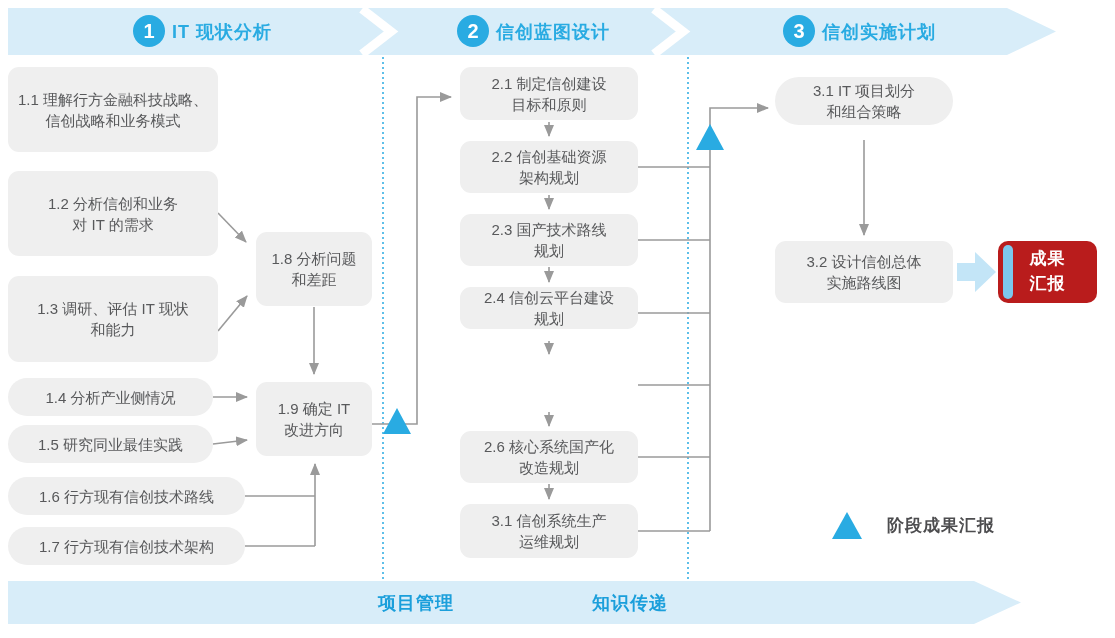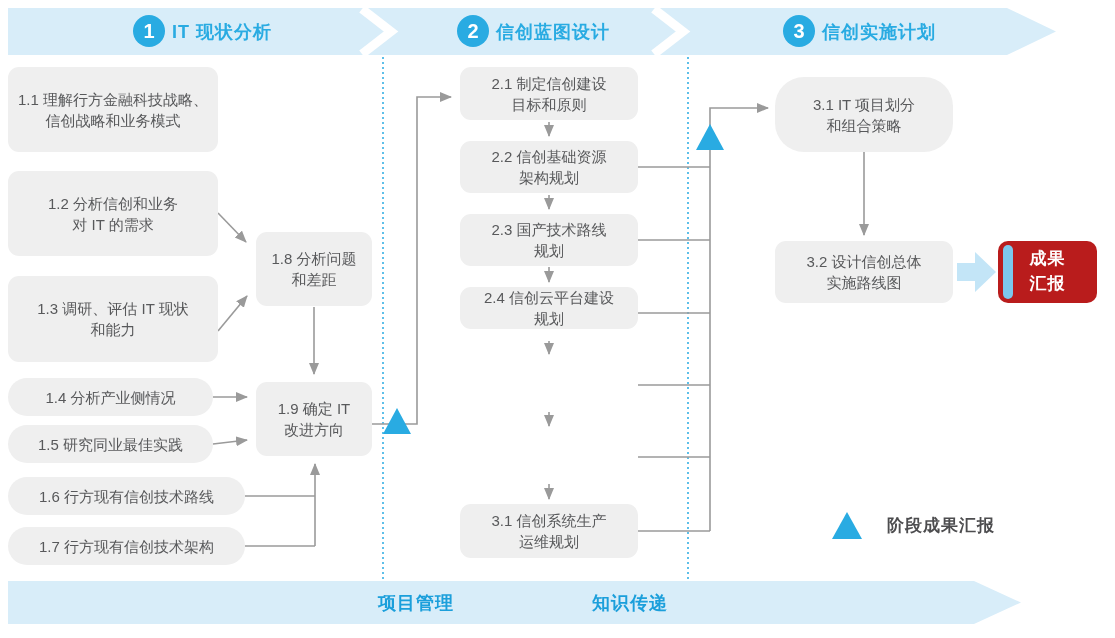--- a/index.html
+++ b/index.html
@@ -135,7 +135,7 @@
   <div class="box" style="left:460px;top:504px;width:178px;height:54px;">3.1 信创系统生产
 运维规划</div>
 
-  <div class="box" style="left:775px;top:77px;width:178px;height:75px;border-radius:29px;">3.1 IT 项目划分
+  <div class="box" style="left:775px;top:77px;width:178px;height:48px;border-radius:29px;">3.1 IT 项目划分
 和组合策略</div>
   <div class="box" style="left:775px;top:241px;width:178px;height:62px;">3.2 设计信创总体
 实施路线图</div>

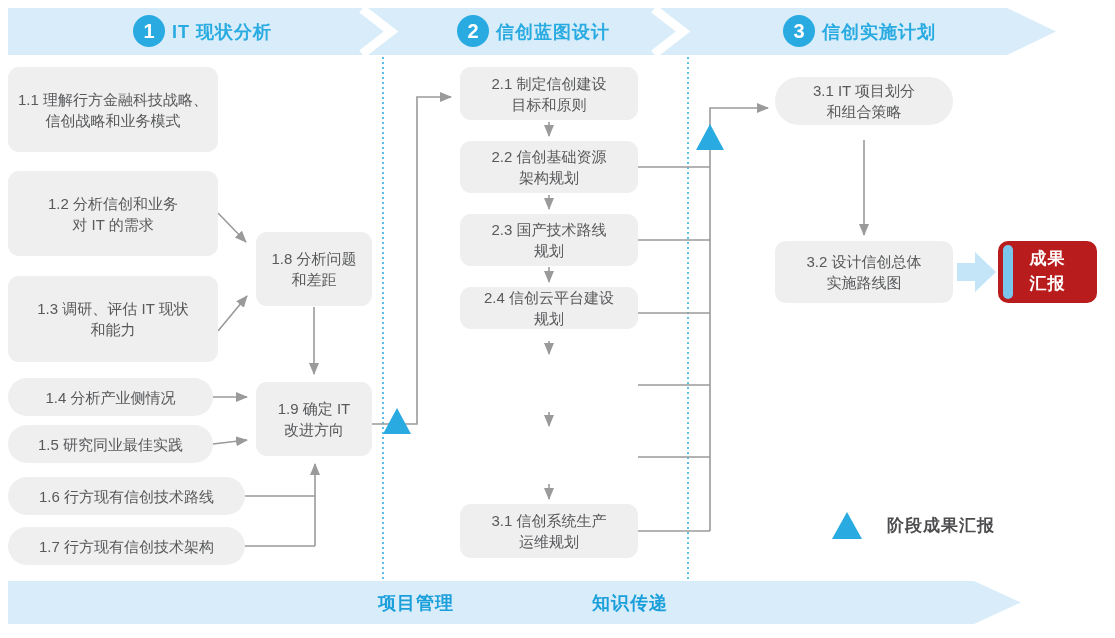--- a/index.html
+++ b/index.html
@@ -132,6 +132,8 @@
 规划</div>
   <div class="box" style="left:460px;top:287px;width:178px;height:42px;">2.4 信创云平台建设
 规划</div>
+  <div class="box" style="left:460px;top:431px;width:178px;height:52px;">2.6 核心系统国产化
+改造规划</div>
   <div class="box" style="left:460px;top:504px;width:178px;height:54px;">3.1 信创系统生产
 运维规划</div>
 

